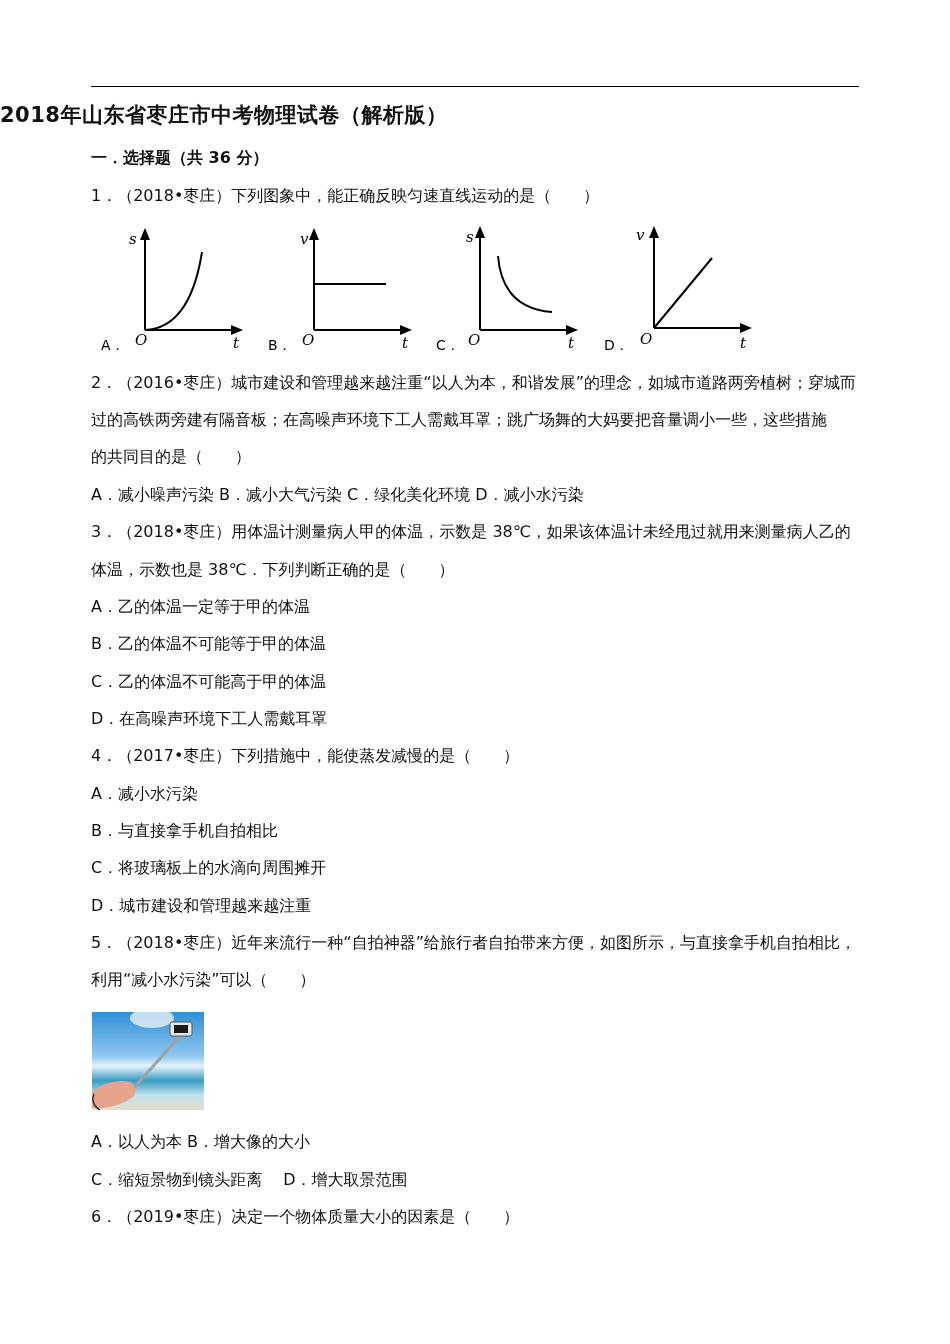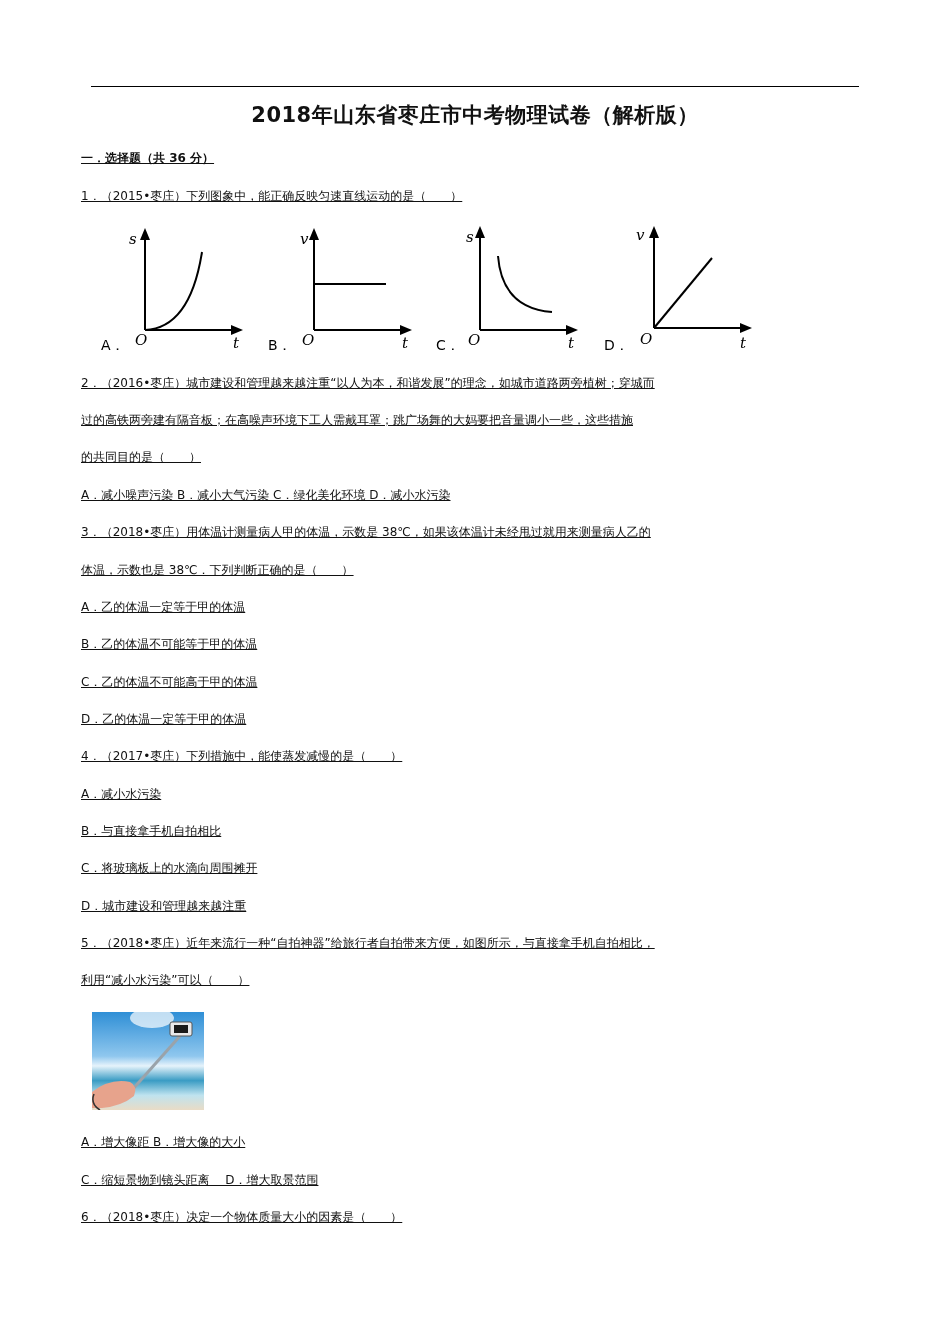--- a/index.html
+++ b/index.html
@@ -6,7 +6,7 @@
   body { width: 950px; height: 1344px; position: relative; overflow: hidden;
          font-family: "DejaVu Sans", "Liberation Sans", sans-serif; color: #111; }
   .rule { position: absolute; left: 91px; top: 86px; width: 768px; height: 1px; background: #000; }
-  .title { position: absolute; left: 0; width: 950px; top: 101px; text-align: center;
+  .title { position: absolute; left: 0; width: 950px; top: 101px; text-align: left;
            font-size: 21px; font-weight: bold; letter-spacing: 0.5px; }
   .line { position: absolute; left: 81px; font-size: 12px; white-space: nowrap; line-height: 20px; text-decoration: underline; }
   .section { font-weight: bold; }

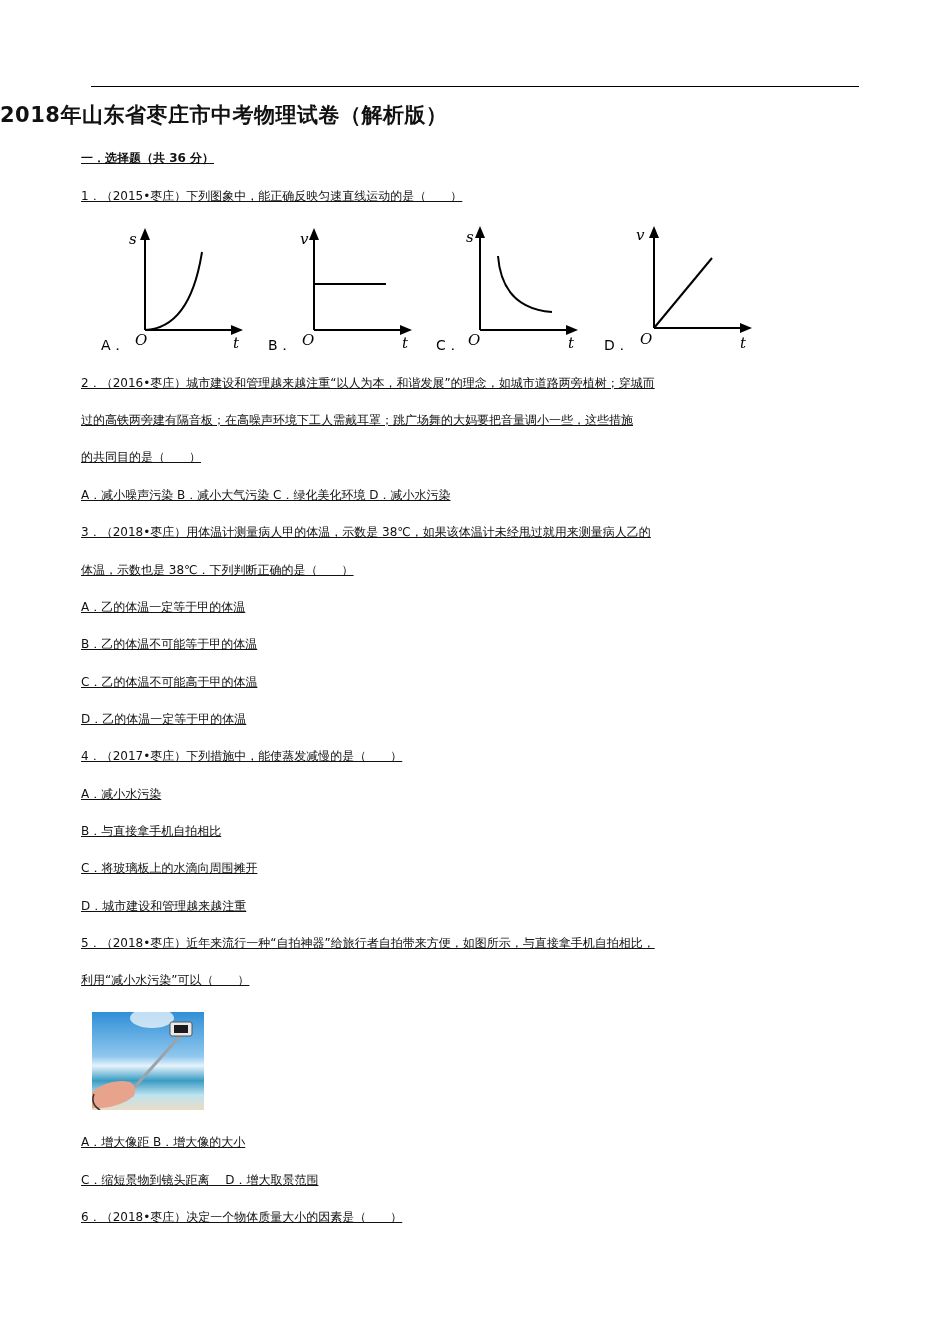--- a/index.html
+++ b/index.html
@@ -8,7 +8,7 @@
   .rule { position: absolute; left: 91px; top: 86px; width: 768px; height: 1px; background: #000; }
   .title { position: absolute; left: 0; width: 950px; top: 101px; text-align: left;
            font-size: 21px; font-weight: bold; letter-spacing: 0.5px; }
-  .line { position: absolute; left: 81px; font-size: 12px; white-space: nowrap; line-height: 20px; text-decoration: underline; }
+  .line { position: absolute; left: 91px; font-size: 16px; white-space: nowrap; line-height: 20px; }
   .section { font-weight: bold; }
   .graph { position: absolute; top: 220px; }
   .graph svg { display: block; }

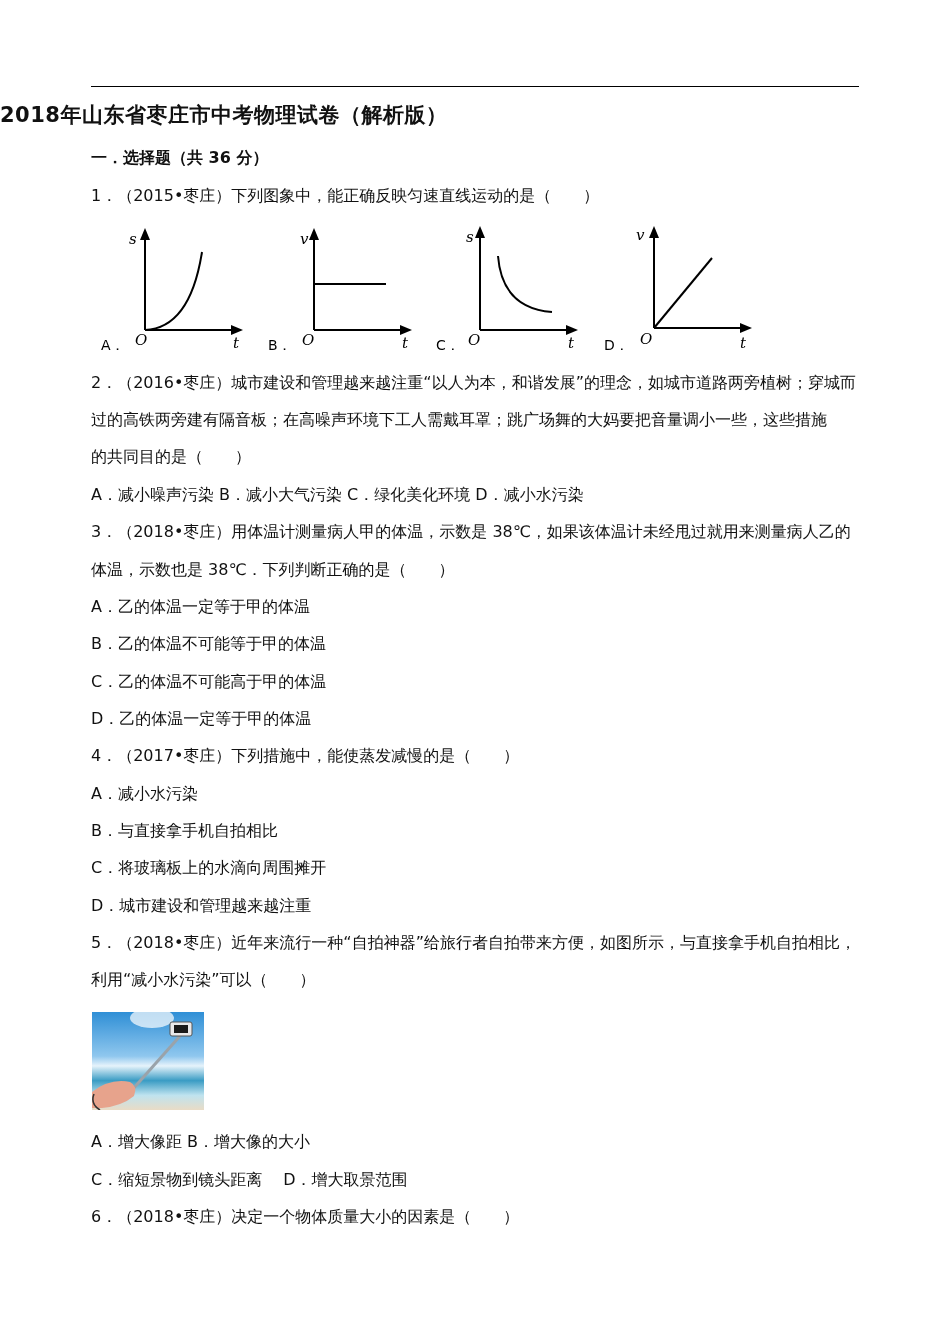--- a/index.html
+++ b/index.html
@@ -21,7 +21,7 @@
 <div class="title">2018年山东省枣庄市中考物理试卷（解析版）</div>
 <div class="line section" style="top:148px">一．选择题（共 36 分）</div>
 
-<div class="line" style="top:186px">1．（2015•枣庄）下列图象中，能正确反映匀速直线运动的是（　　）</div>
+<div class="line" style="top:186px">1．（2018•枣庄）下列图象中，能正确反映匀速直线运动的是（　　）</div>
 
 <div class="graph" style="left:95px">
   <svg width="160" height="135" viewBox="0 0 160 135">

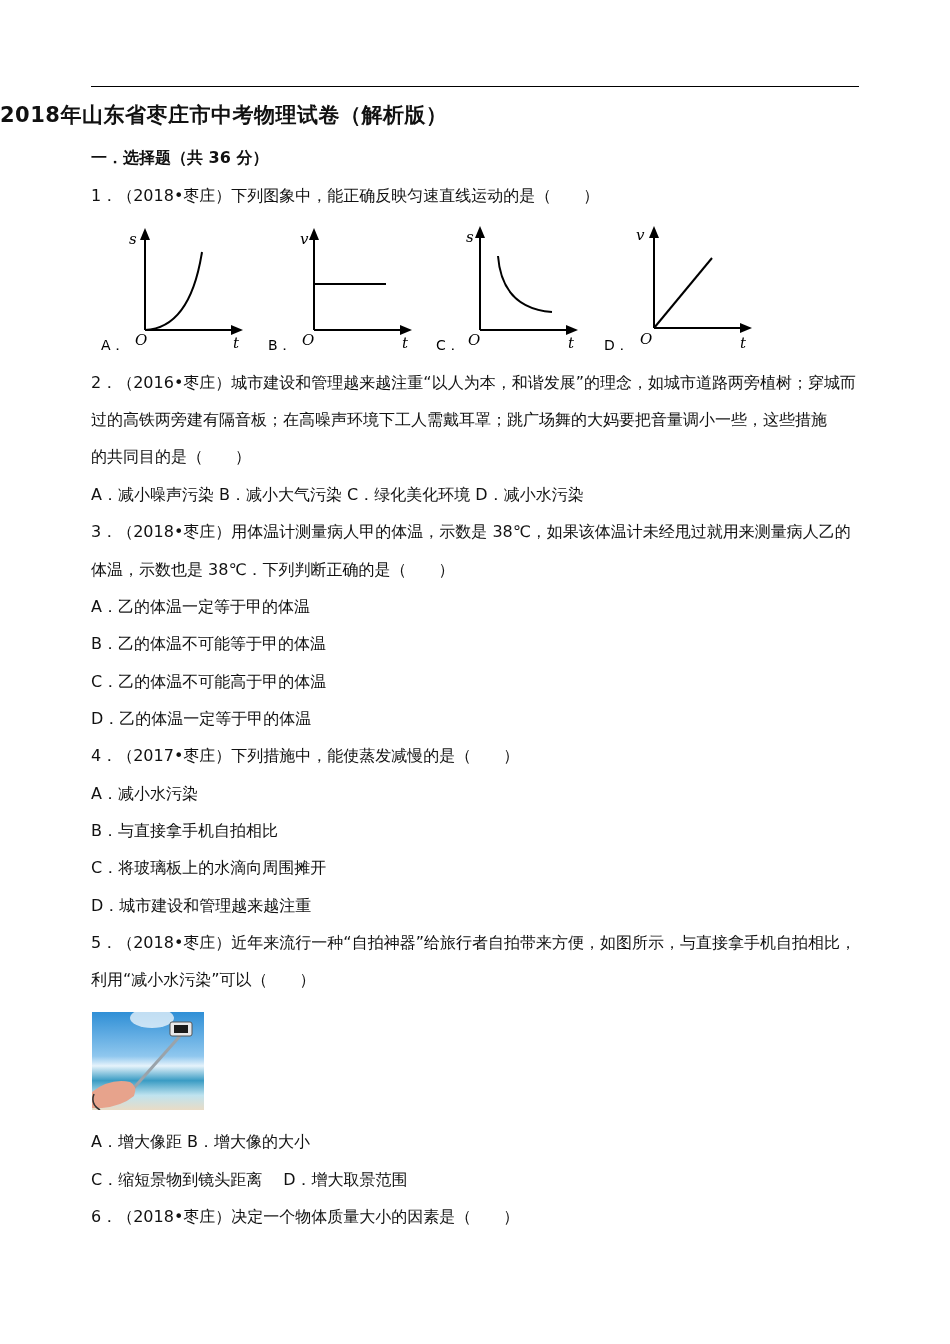--- a/index.html
+++ b/index.html
@@ -89,7 +89,7 @@
 <div class="line" style="top:597px">A．乙的体温一定等于甲的体温</div>
 <div class="line" style="top:634px">B．乙的体温不可能等于甲的体温</div>
 <div class="line" style="top:672px">C．乙的体温不可能高于甲的体温</div>
-<div class="line" style="top:709px">D．乙的体温一定等于甲的体温</div>
+<div class="line" style="top:709px">D．在高噪声环境下工人需戴耳罩</div>
 
 <div class="line" style="top:746px">4．（2017•枣庄）下列措施中，能使蒸发减慢的是（　　）</div>
 <div class="line" style="top:784px">A．减小水污染</div>

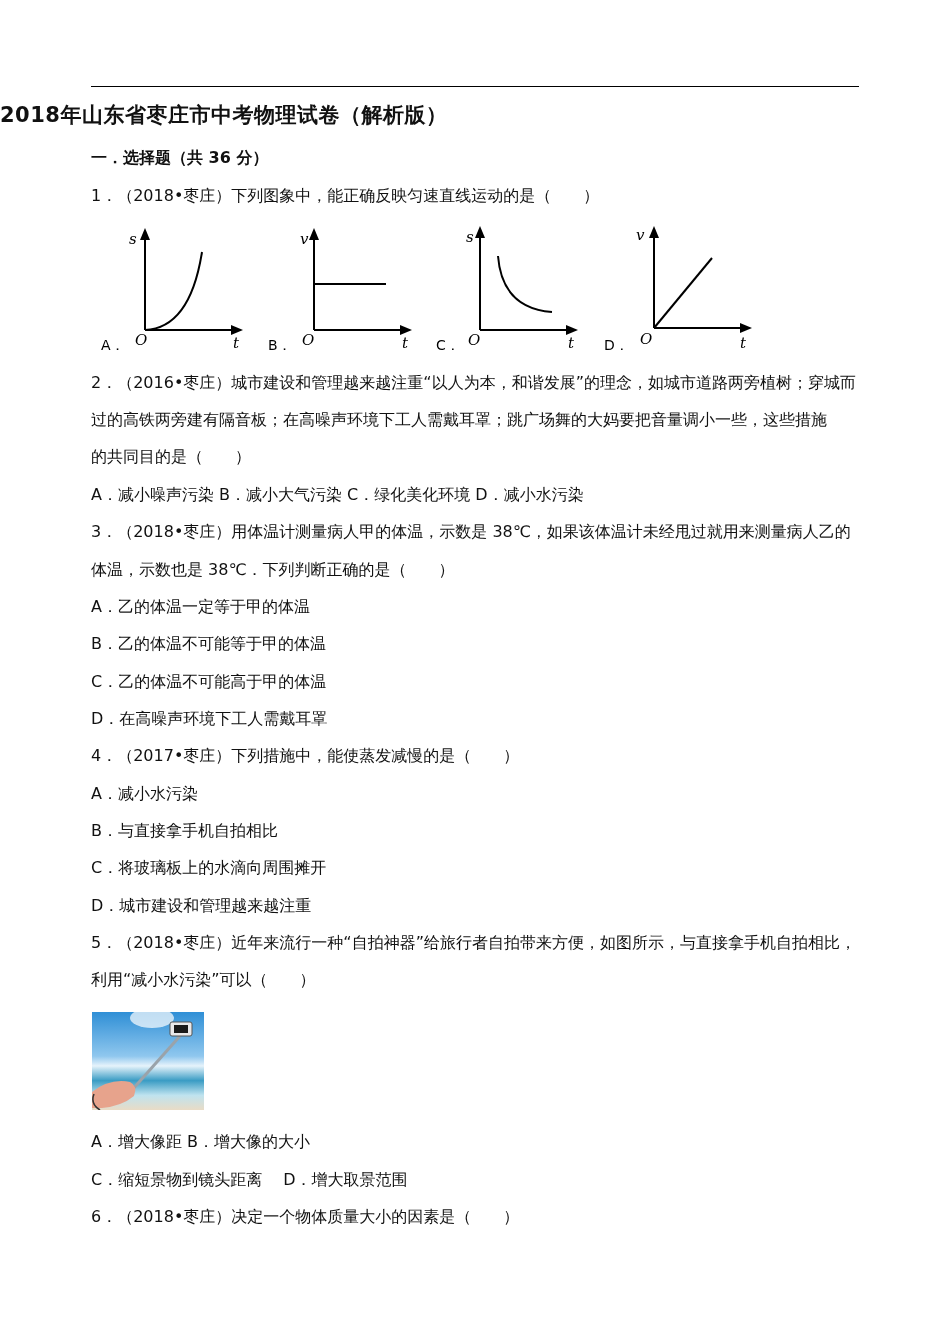--- a/index.html
+++ b/index.html
@@ -122,7 +122,7 @@
   </svg>
 </div>
 
-<div class="line" style="top:1132px">A．增大像距 B．增大像的大小</div>
+<div class="line" style="top:1132px">A．以人为本 B．增大像的大小</div>
 <div class="line" style="top:1170px">C．缩短景物到镜头距离　 D．增大取景范围</div>
 
 <div class="line" style="top:1207px">6．（2018•枣庄）决定一个物体质量大小的因素是（　　）</div>

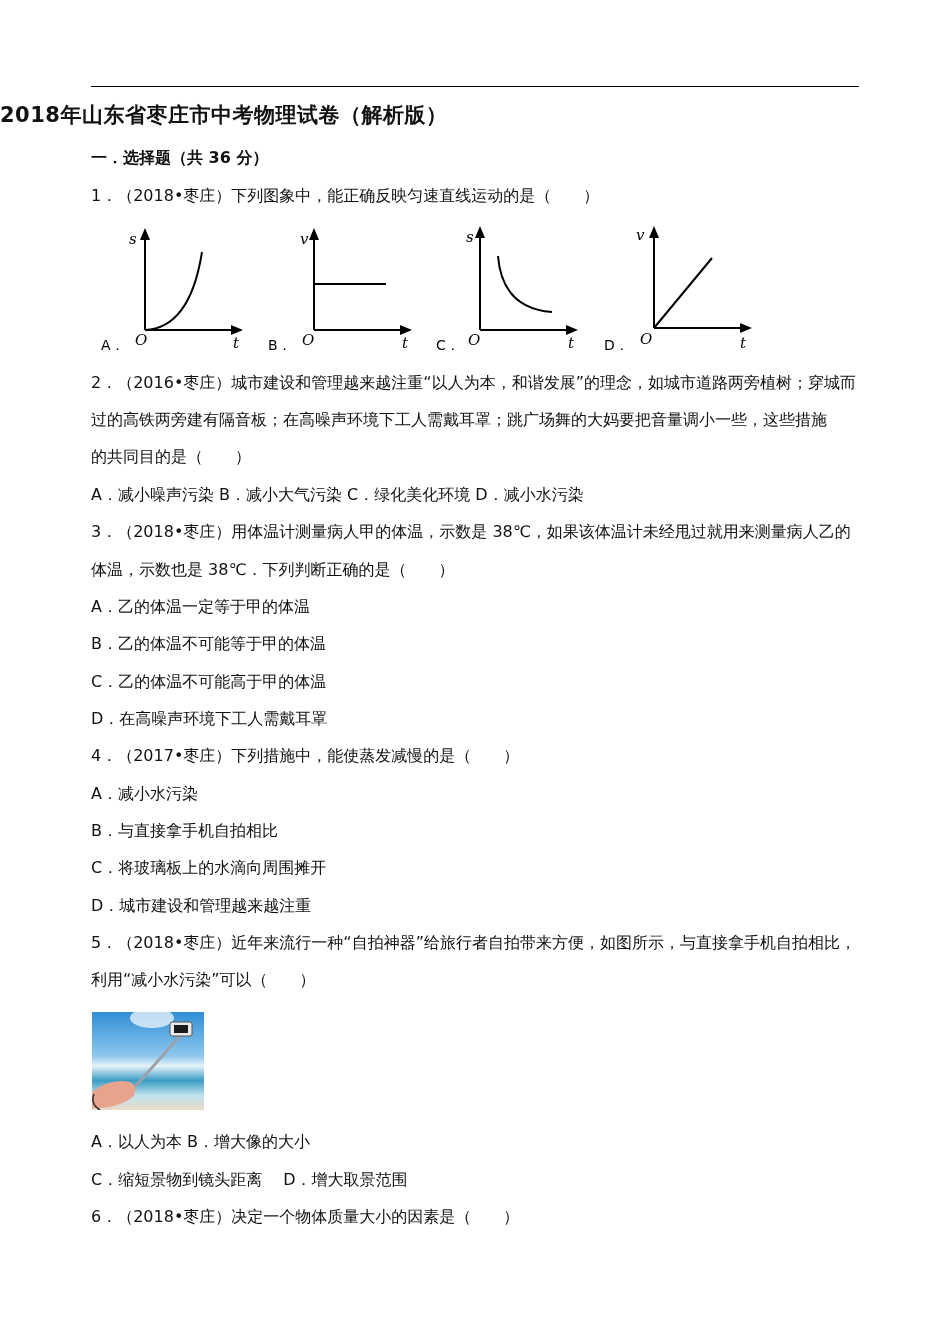--- a/index.html
+++ b/index.html
@@ -125,6 +125,6 @@
 <div class="line" style="top:1132px">A．以人为本 B．增大像的大小</div>
 <div class="line" style="top:1170px">C．缩短景物到镜头距离　 D．增大取景范围</div>
 
-<div class="line" style="top:1207px">6．（2018•枣庄）决定一个物体质量大小的因素是（　　）</div>
+<div class="line" style="top:1207px">6．（2019•枣庄）决定一个物体质量大小的因素是（　　）</div>
 
 </body></html>

